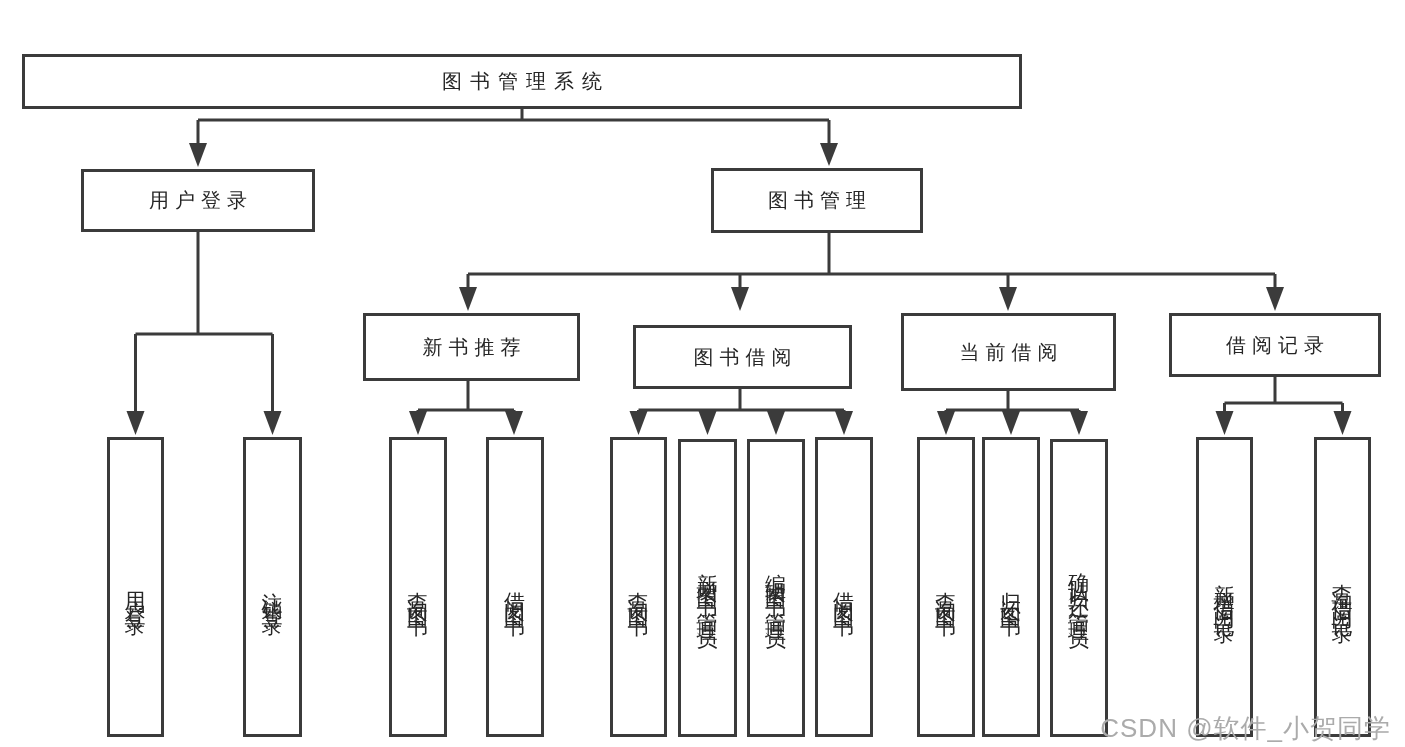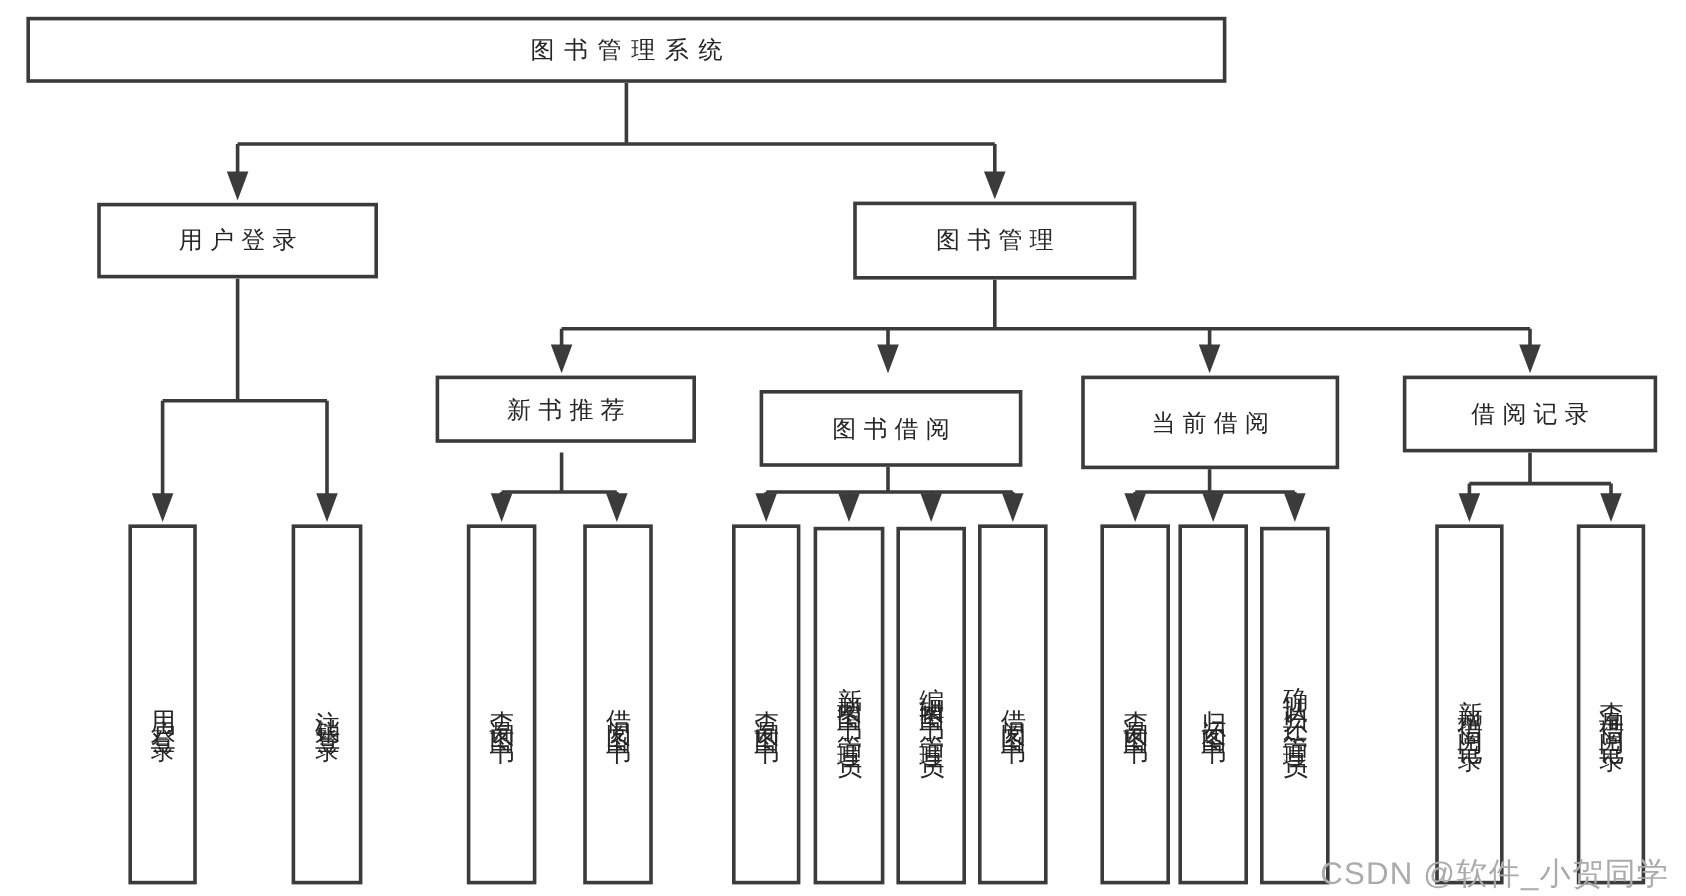--- a/index.html
+++ b/index.html
@@ -44,6 +44,7 @@
   .hnode.title {
     letter-spacing: 8px;
     padding-left: 8px;
+    margin-top: 40px;
   }
   .vnode {
     writing-mode: vertical-rl;

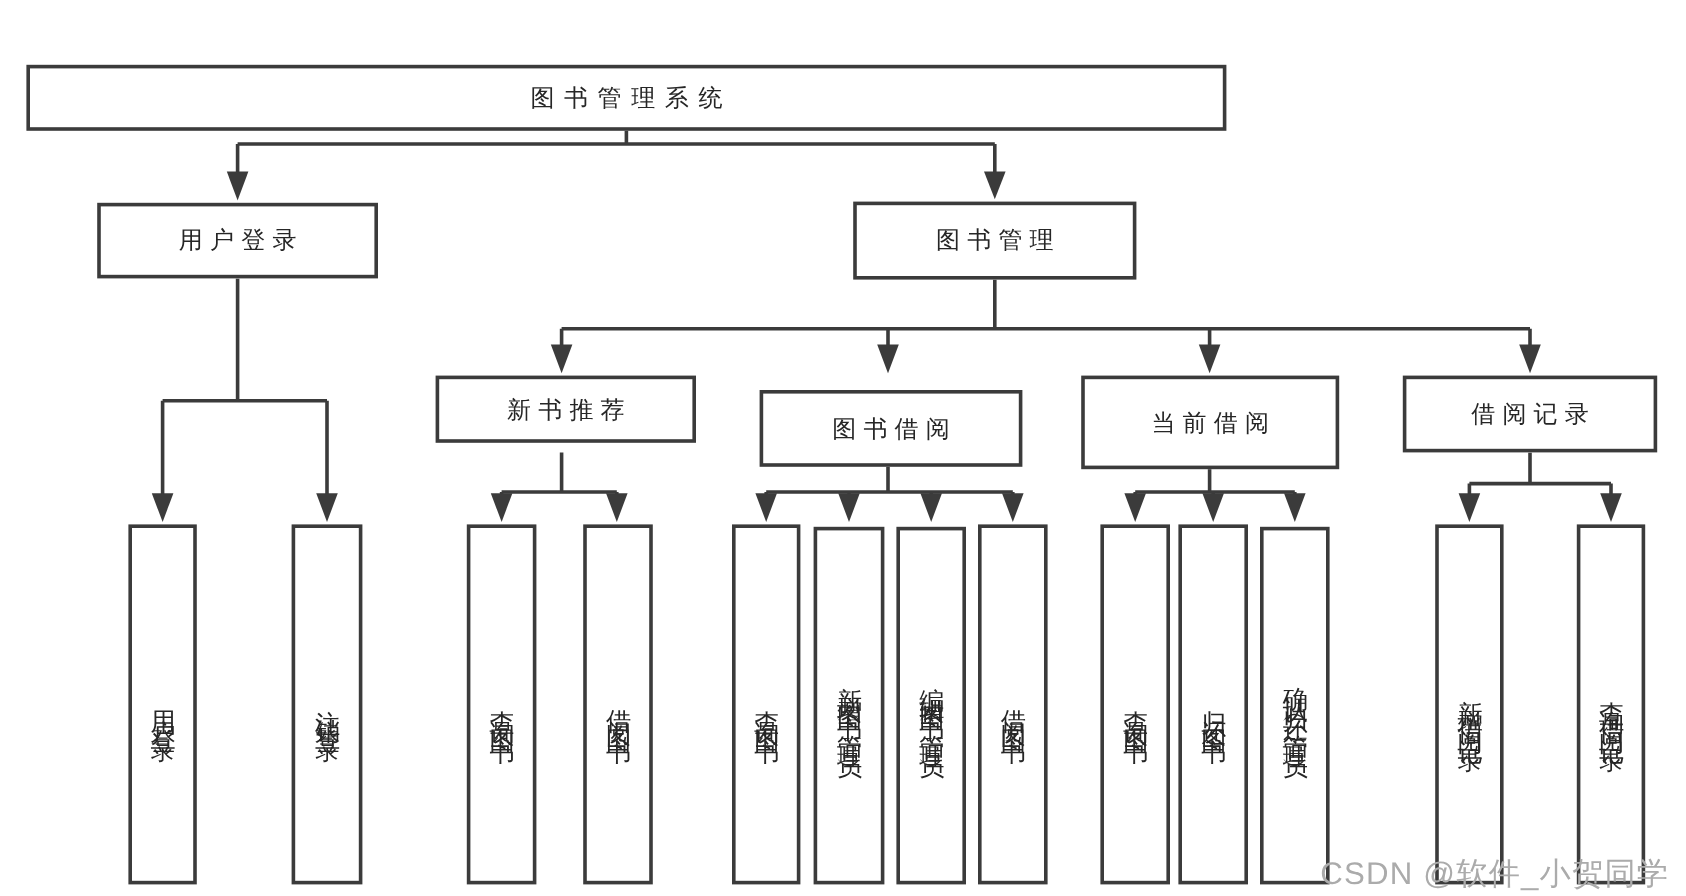--- a/index.html
+++ b/index.html
@@ -120,7 +120,7 @@
   <div class="node hnode title" style="left:22px; top:14px; width:1000px; height:55px;">图书管理系统</div>
 
   <div class="node hnode" style="left:81px; top:169px; width:234px; height:63px;">用户登录</div>
-  <div class="node hnode" style="left:711px; top:168px; width:236px; height:65px;">图书管理</div>
+  <div class="node hnode" style="left:711px; top:168px; width:212px; height:65px;">图书管理</div>
 
   <div class="node hnode" style="left:363px; top:313px; width:217px; height:56px;">新书推荐</div>
   <div class="node hnode" style="left:633px; top:325px; width:219px; height:64px;">图书借阅</div>

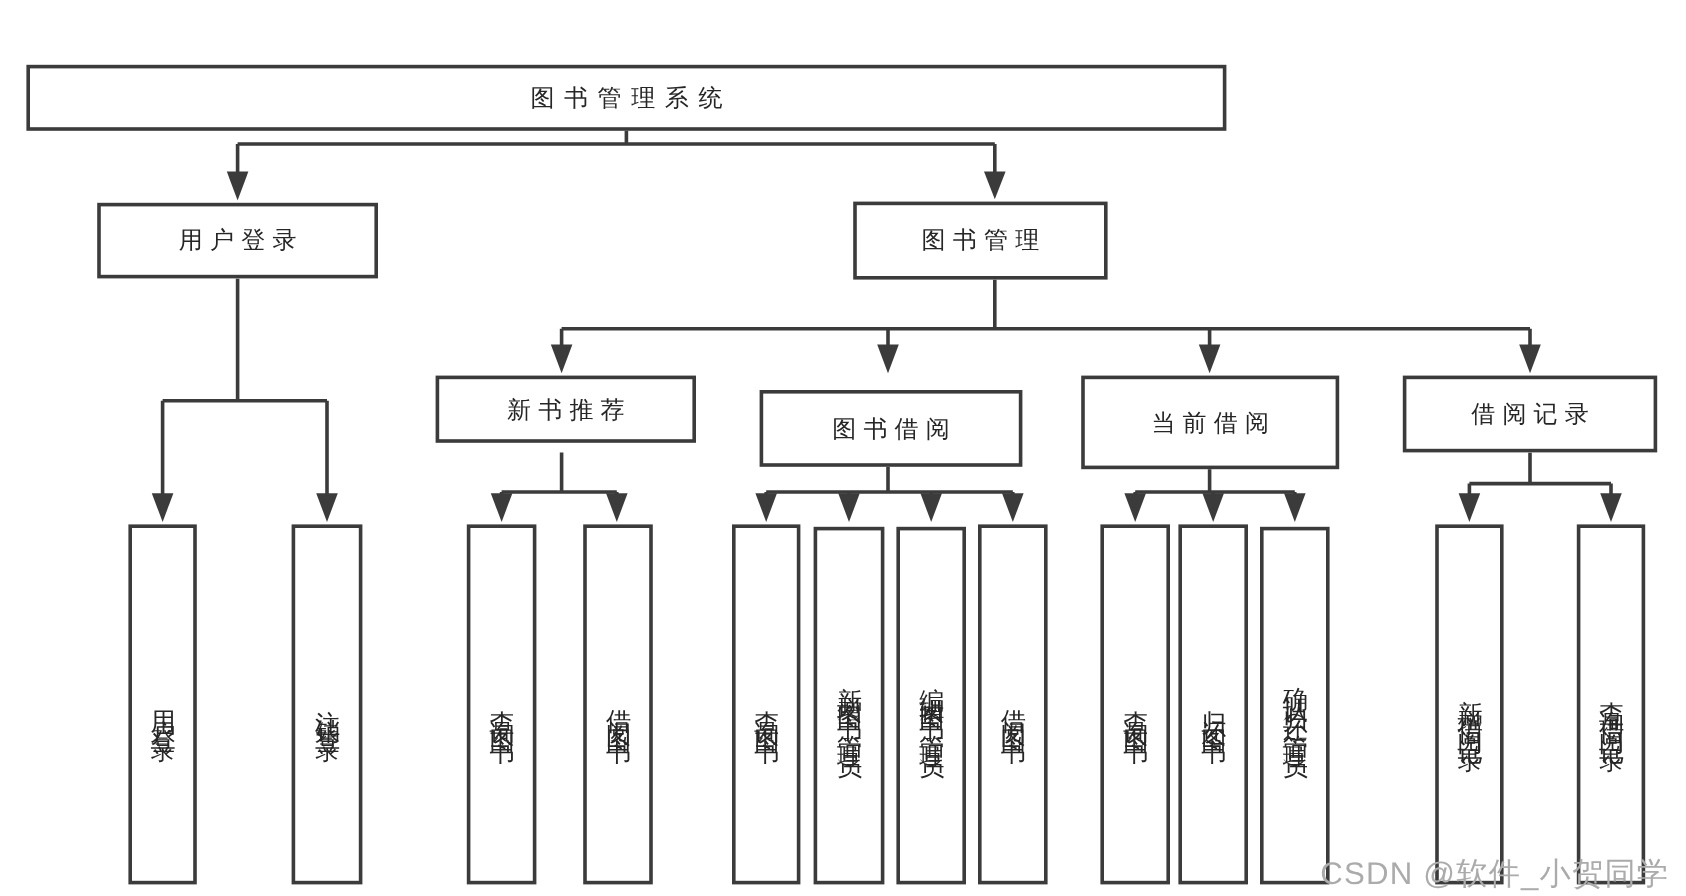--- a/index.html
+++ b/index.html
@@ -122,7 +122,7 @@
   <div class="node hnode" style="left:81px; top:169px; width:234px; height:63px;">用户登录</div>
   <div class="node hnode" style="left:711px; top:168px; width:212px; height:65px;">图书管理</div>
 
-  <div class="node hnode" style="left:363px; top:313px; width:217px; height:56px;">新书推荐</div>
+  <div class="node hnode" style="left:363px; top:313px; width:217px; height:68px;">新书推荐</div>
   <div class="node hnode" style="left:633px; top:325px; width:219px; height:64px;">图书借阅</div>
   <div class="node hnode" style="left:901px; top:313px; width:215px; height:78px;">当前借阅</div>
   <div class="node hnode" style="left:1169px; top:313px; width:212px; height:64px;">借阅记录</div>

